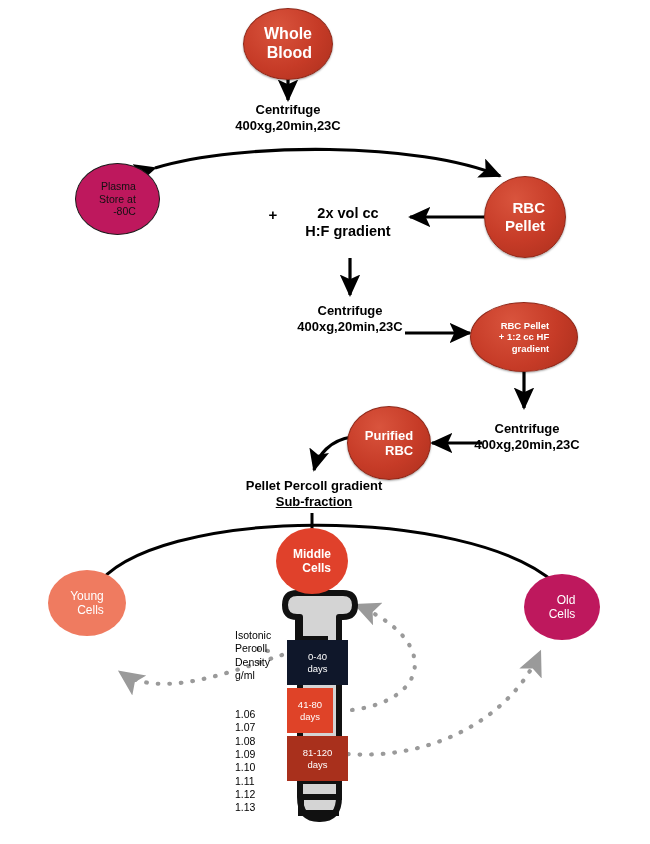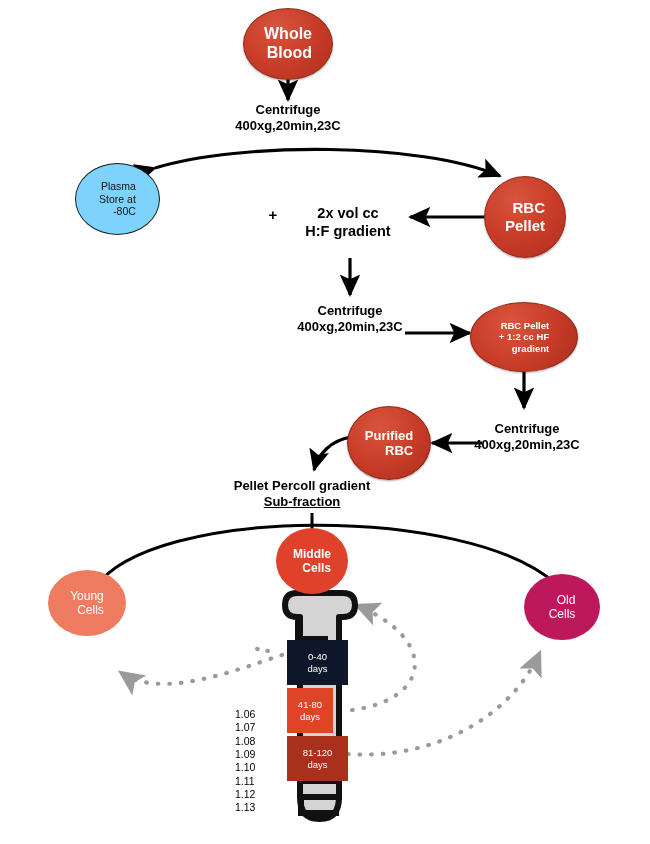--- a/index.html
+++ b/index.html
@@ -14,7 +14,7 @@
      background:radial-gradient(circle at 38% 28%, #d9543d 0%, #c63b27 55%, #ab2f1d 100%);
      border:1px solid #8e2718;color:#ffffff;font-weight:bold;
      box-shadow:0 1px 2px rgba(0,0,0,.35);}
-  .circ-yellow{border-radius:50%;background:#7dd3fc;border:1.5px solid #1a1a1a;
+  .circ-yellow{border-radius:50%;background:#be185d;border:1.5px solid #1a1a1a;
      color:#111;font-weight:normal;}
   .flat-red{border-radius:50%;background:#e0412b;color:#ffffff;font-weight:bold;}
   .flat-salmon{border-radius:50%;background:#ef7b60;color:#ffffff;font-weight:normal;}

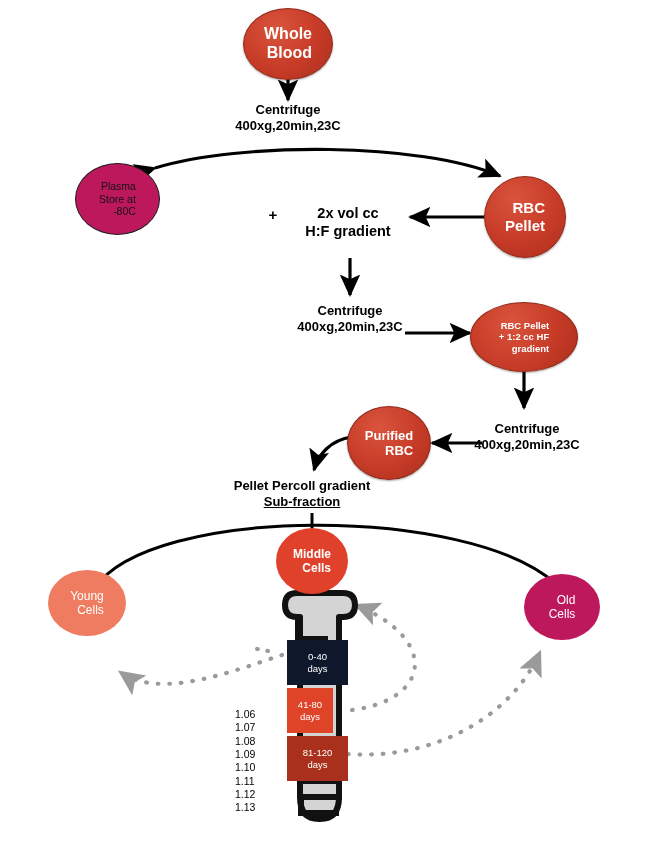--- a/index.html
+++ b/index.html
@@ -182,7 +182,7 @@
     <span>400xg,20min,23C</span>
   </div>
 
-  <div class="txt" style="left:202px;top:478px;width:200px;font-size:13px;">
+  <div class="txt" style="left:214px;top:478px;width:200px;font-size:13px;">
     <span>Pellet Percoll gradient</span><br>
     <span class="u">Sub-fraction</span>
   </div>

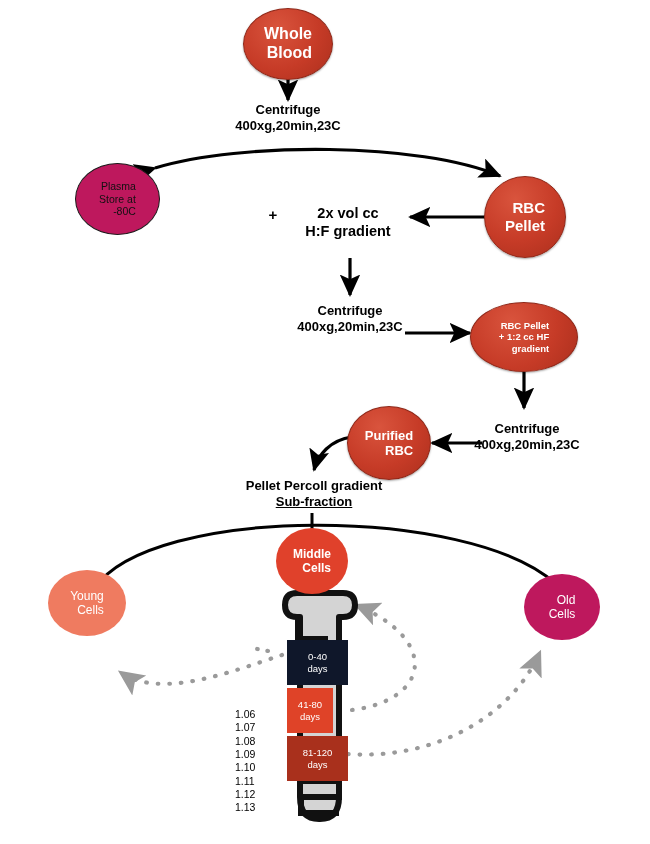--- a/index.html
+++ b/index.html
@@ -187,6 +187,12 @@
     <span class="u">Sub-fraction</span>
   </div>
 
+  <div class="dens" style="left:235px;top:629px;width:60px;font-size:10.5px;">
+    <span>Isotonic</span><br>
+    <span>Percoll</span><br>
+    <span>Density</span><br>
+    <span>g/ml</span>
+  </div>
 
   <div class="dens" style="left:235px;top:708px;width:60px;font-size:10.5px;">
     <span>1.06</span><br>

